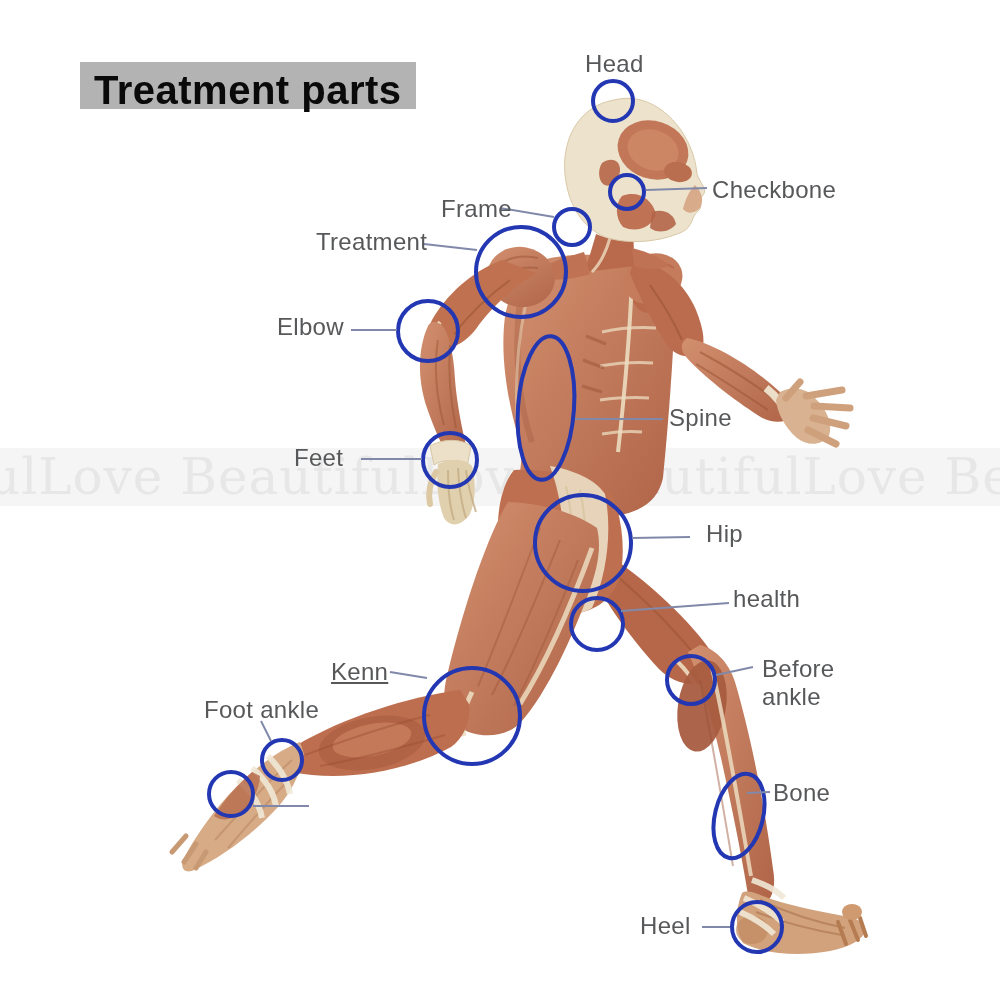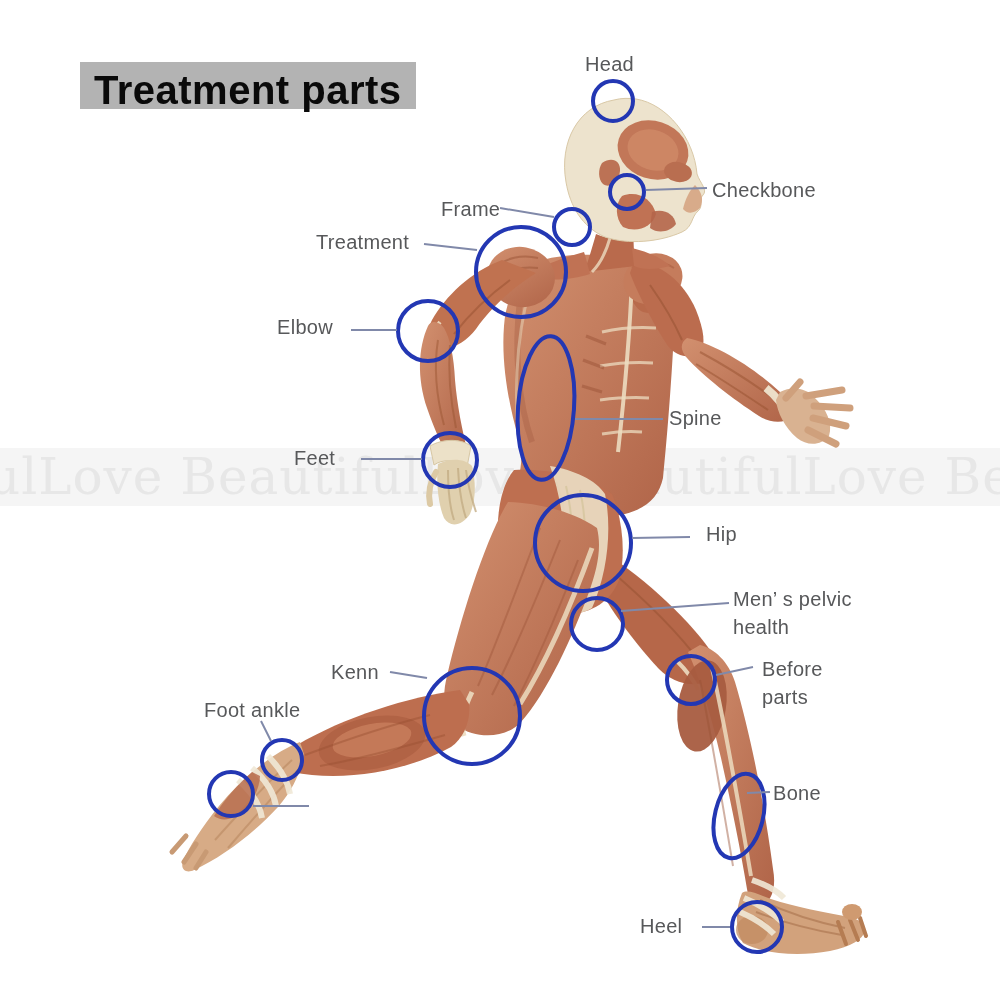--- a/index.html
+++ b/index.html
@@ -22,7 +22,7 @@
     padding:0 14px;letter-spacing:0.5px;white-space:nowrap;
   }
   .label{
-    position:absolute;color:#57585a;font-size:20px;line-height:28px;
+    position:absolute;color:#57585a;font-size:24px;line-height:28px;
     white-space:nowrap;letter-spacing:0.3px;
   }
   .lbl-head{left:585px;top:50px;}

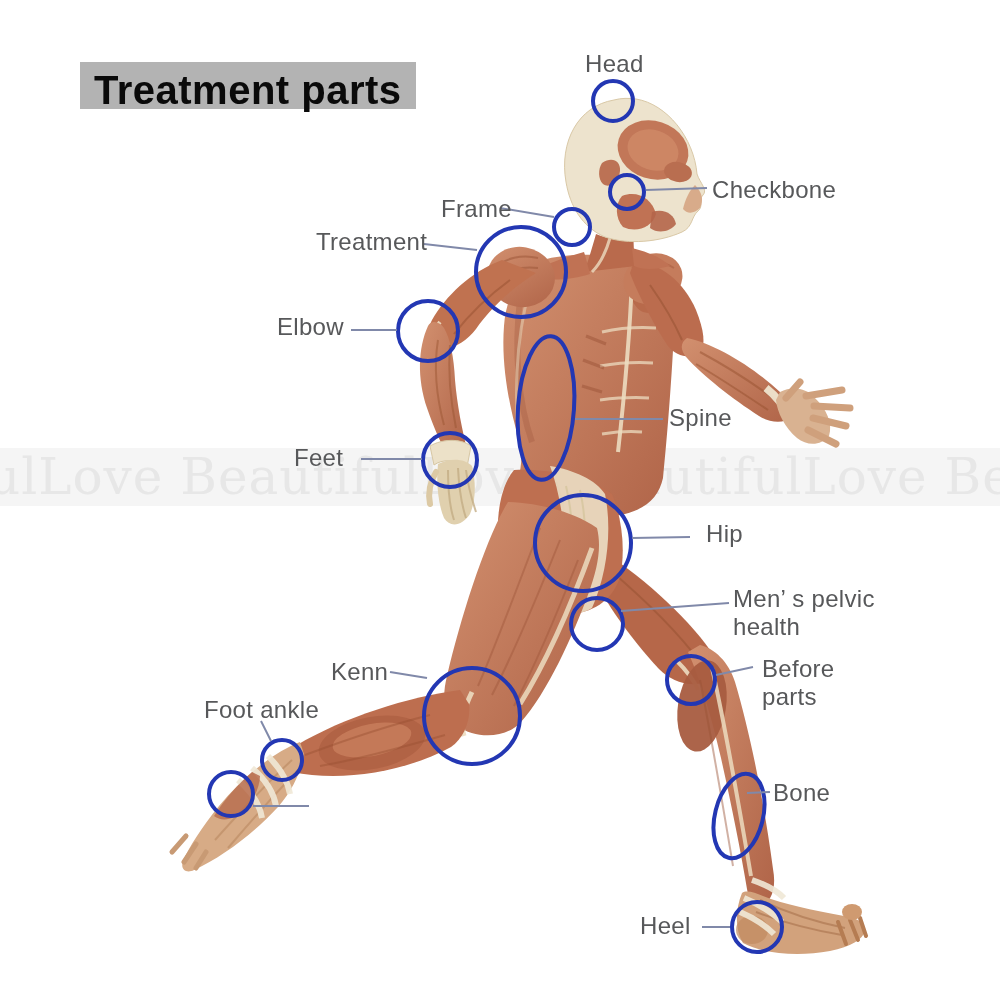--- a/index.html
+++ b/index.html
@@ -224,7 +224,6 @@
   <div class="label lbl-hip">Hip</div>
 
   <div class="label lbl-pelvic">
-    <span>Men’ s pelvic</span>
     <span class="l2">health</span>
   </div>
 

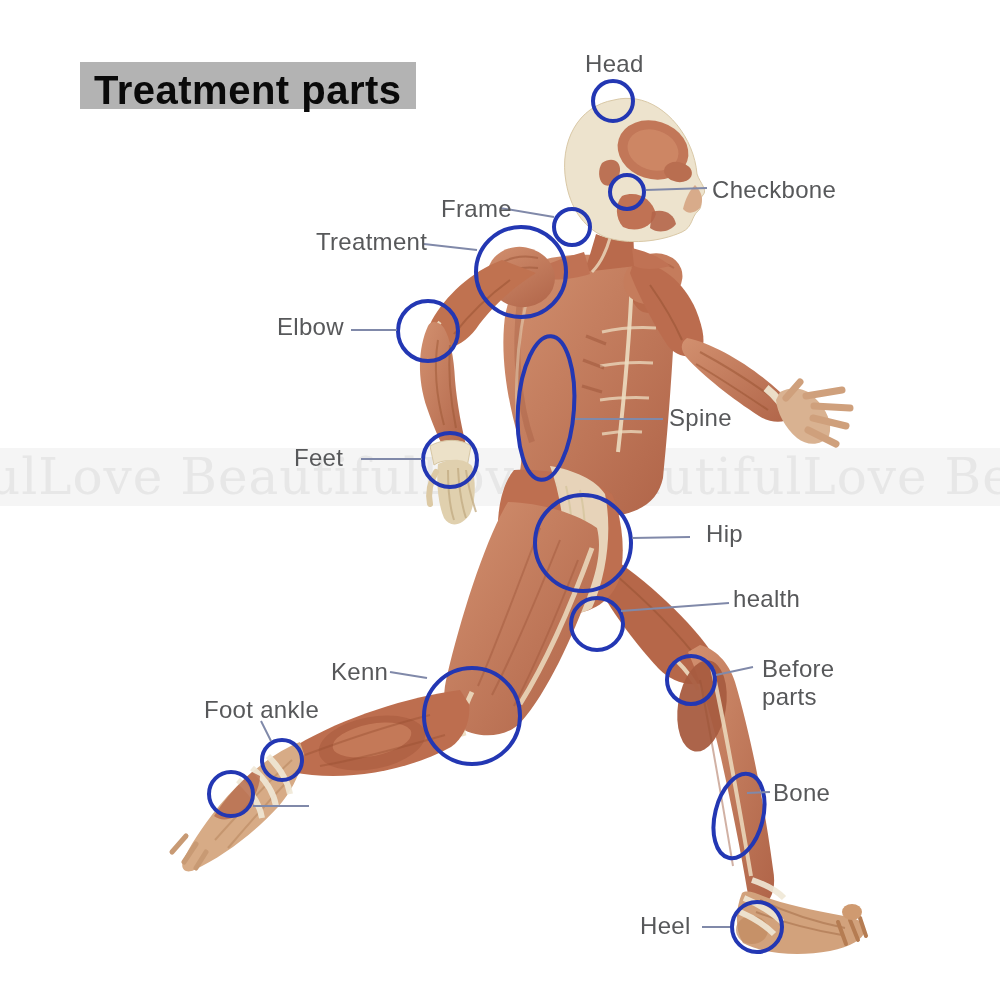--- a/index.html
+++ b/index.html
@@ -35,7 +35,7 @@
   .lbl-hip{left:696px;top:520px;margin-left:10px;}
   .lbl-pelvic{left:733px;top:585px;}
   .lbl-pelvic .l2{display:block;margin-top:0px;}
-  .lbl-kenn{left:331px;top:658px;}
+  .lbl-kenn{left:331px;top:658px;text-decoration:underline;}
   .lbl-before{left:762px;top:655px;}
   .lbl-before .l2{display:block;}
   .lbl-footankle{left:204px;top:696px;}

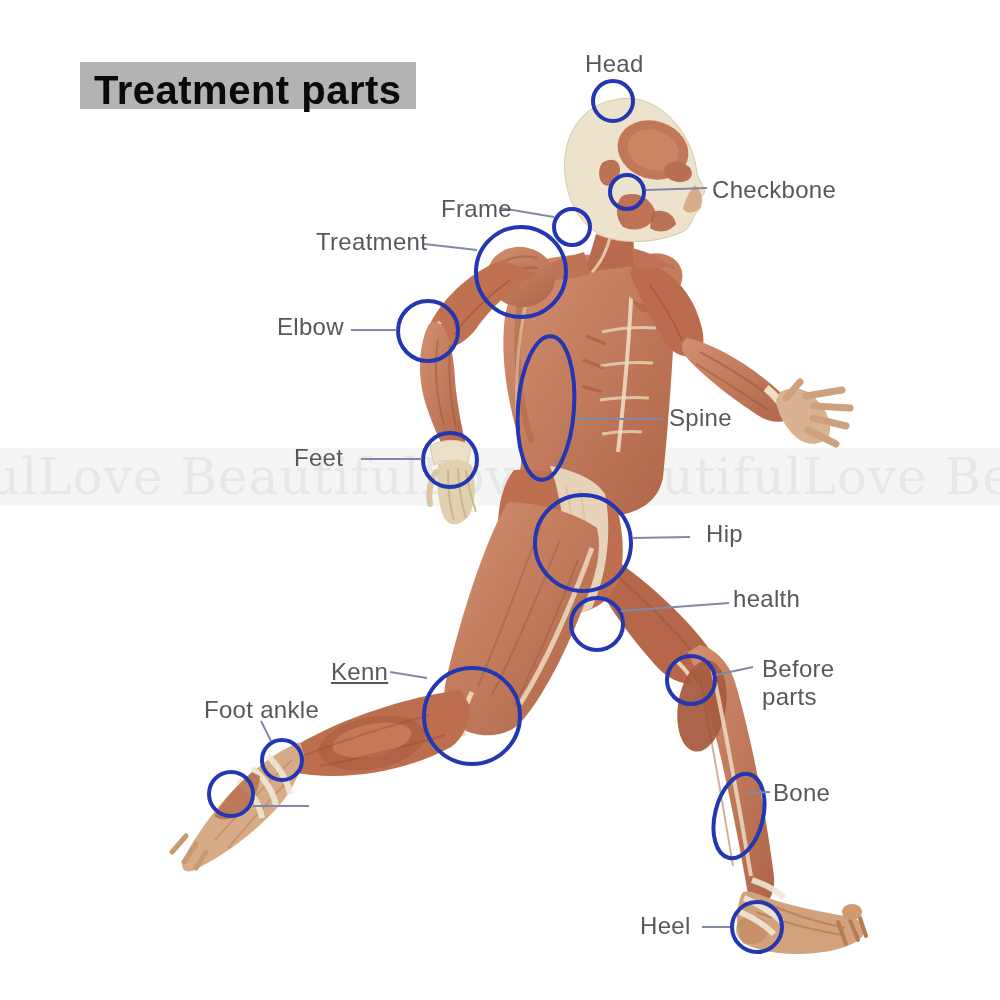--- a/index.html
+++ b/index.html
@@ -231,7 +231,7 @@
 
   <div class="label lbl-before">
     <span>Before</span>
-    <span class="l2">parts</span>
+    <span class="l2">ankle</span>
   </div>
 
   <div class="label lbl-footankle">Foot ankle</div>

